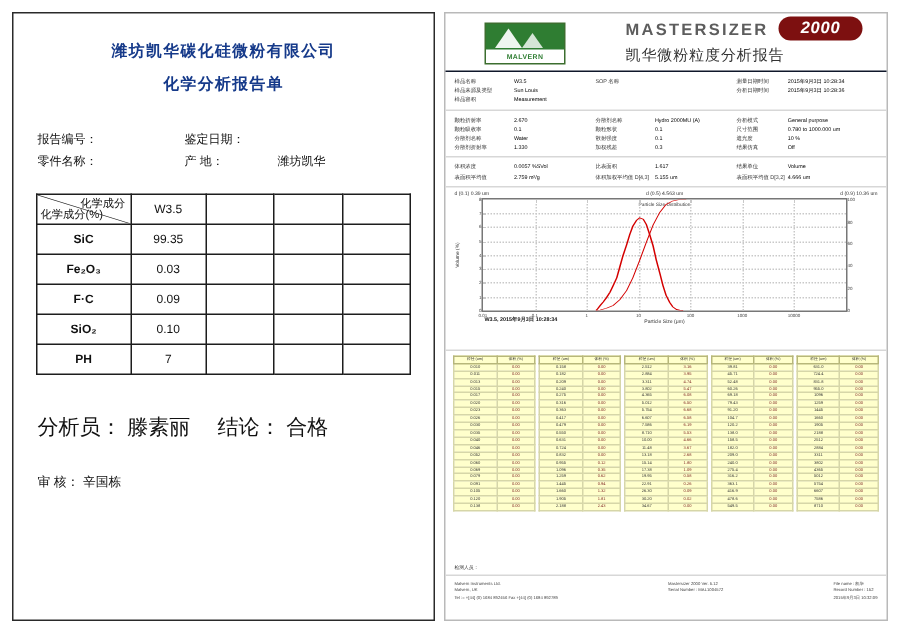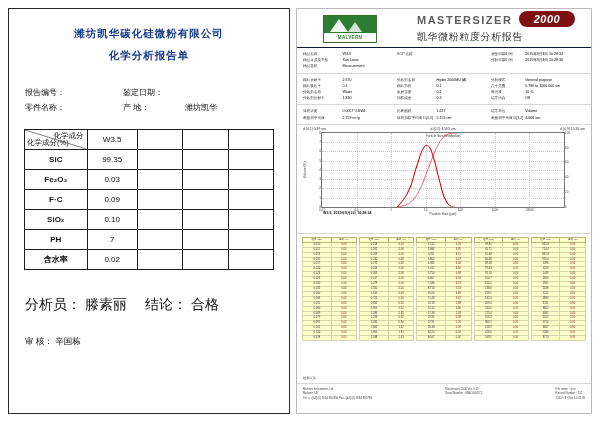--- a/index.html
+++ b/index.html
@@ -236,13 +236,6 @@
         <td></td>
         <td></td>
       </tr>
-      <tr>
-        <td class="bold">含水率</td>
-        <td>0.02</td>
-        <td></td>
-        <td></td>
-        <td></td>
-      </tr>
     </tbody>
       </table>
 

